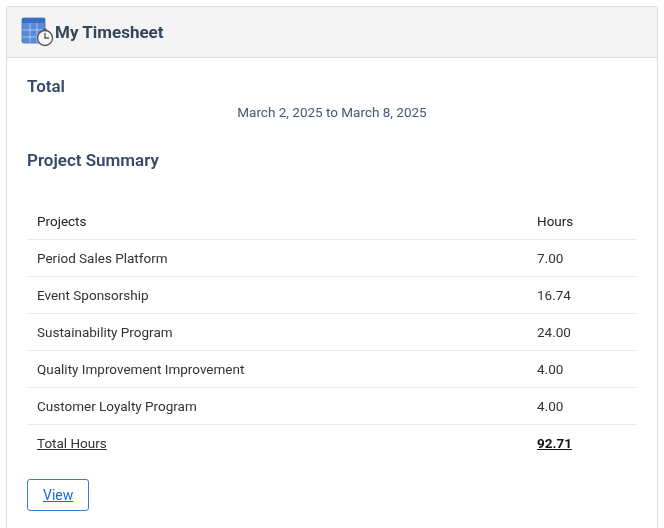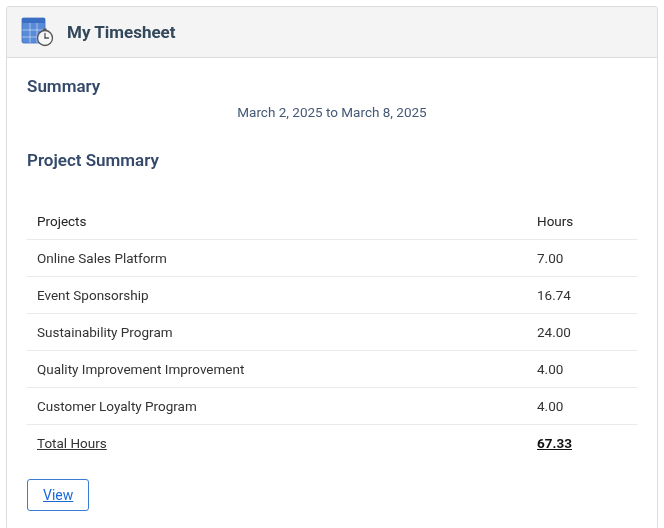--- a/index.html
+++ b/index.html
@@ -26,7 +26,6 @@
       padding: 10px 14px;
       display: flex;
       align-items: center;
-      gap: 12px;
     }
     .header-icon {
       width: 34px;

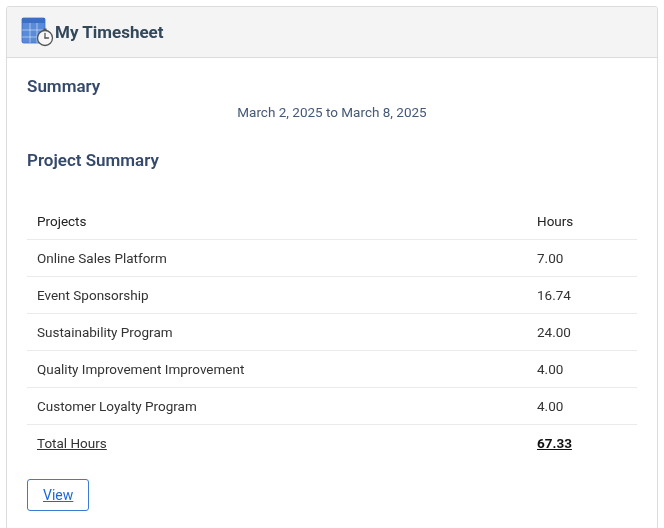--- a/index.html
+++ b/index.html
@@ -130,7 +130,7 @@
   </div>
 
   <div class="card-body">
-    <div class="section-title">Summary</div>
+    <div class="section-title">Total</div>
     <div class="period-text">March 2, 2025 to March 8, 2025</div>
 
     <div class="summary-title">Project Summary</div>

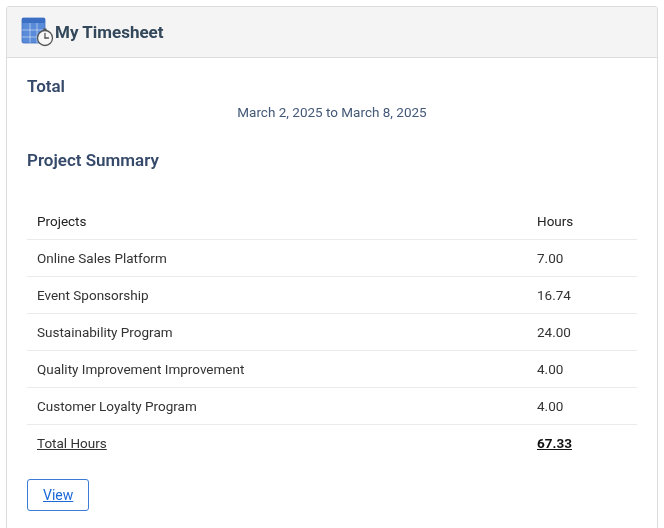--- a/index.html
+++ b/index.html
@@ -144,7 +144,7 @@
       </thead>
       <tbody id="summary-body">
           <tr>
-            <td>Online Sales Platform</td>
+            <td>Period Sales Platform</td>
             <td>7.00</td>
           </tr>
           <tr>

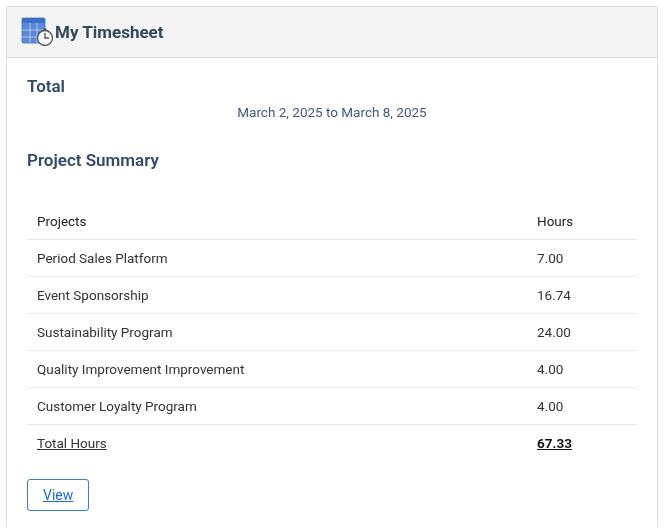--- a/index.html
+++ b/index.html
@@ -165,7 +165,7 @@
           </tr>
           <tr class="total-row">
             <td>Total Hours</td>
-            <td class="hours-cell">67.33</td>
+            <td class="hours-cell">92.71</td>
           </tr>
         </tbody>
     </table>

